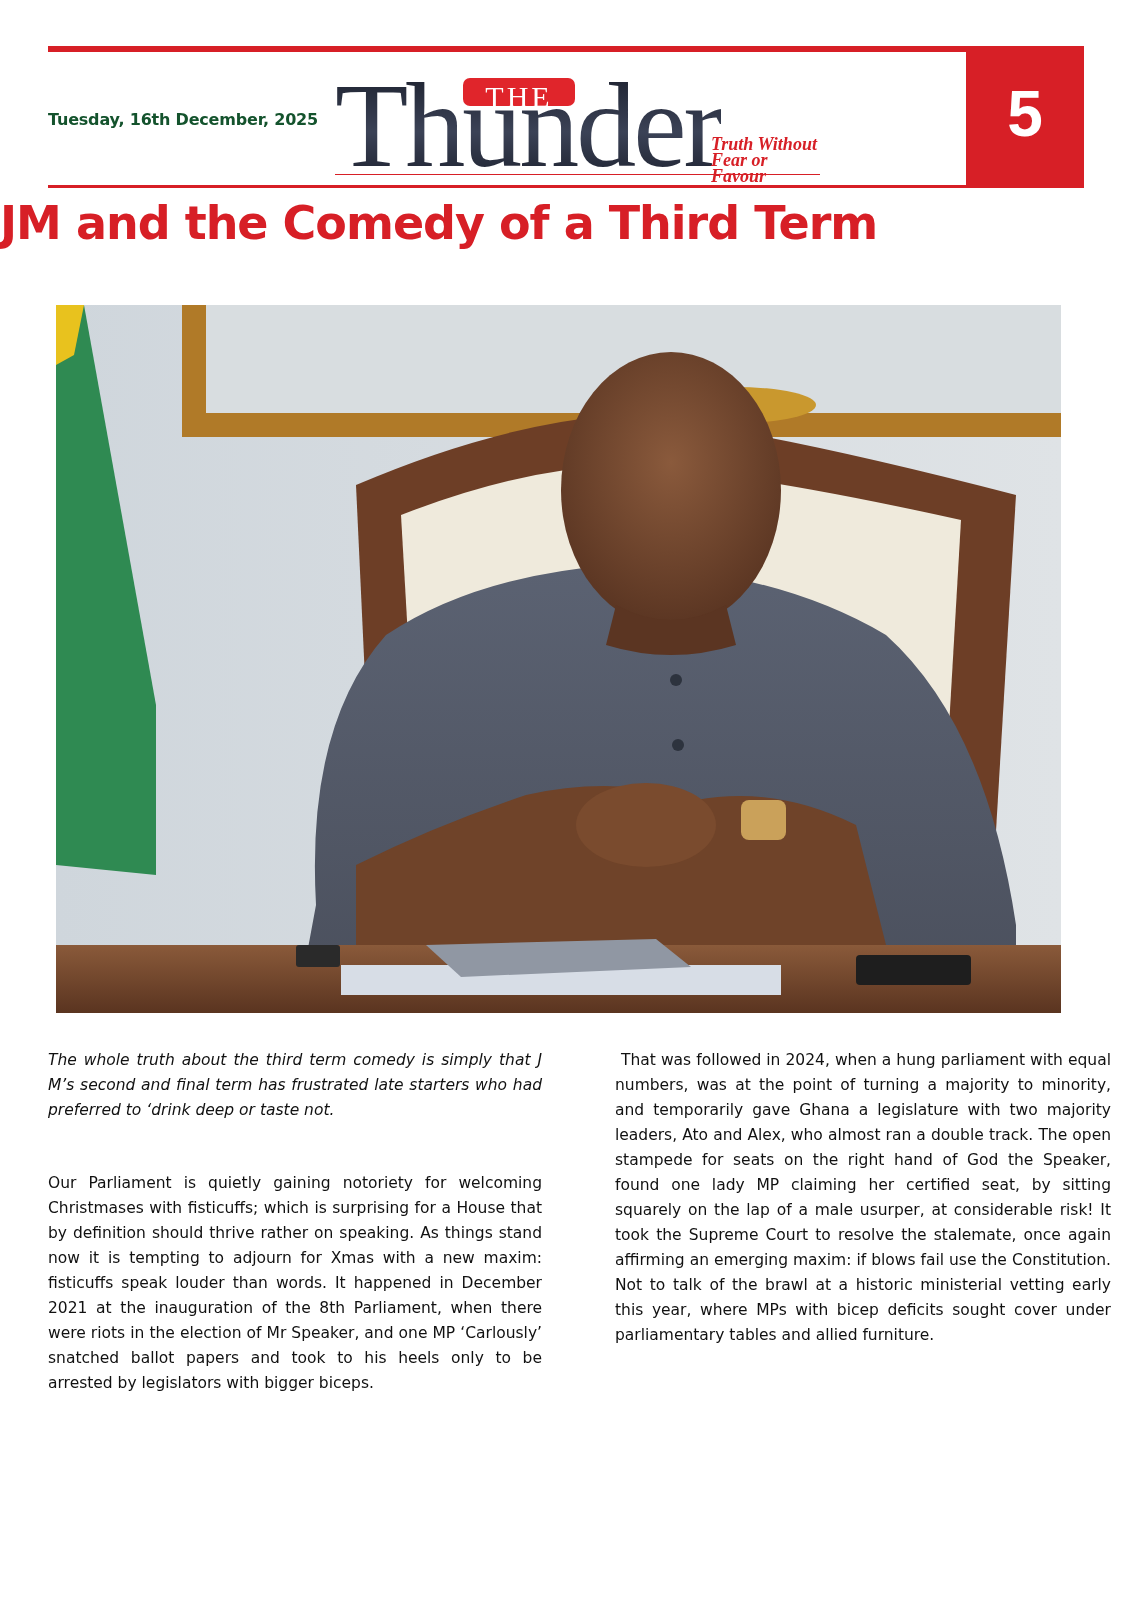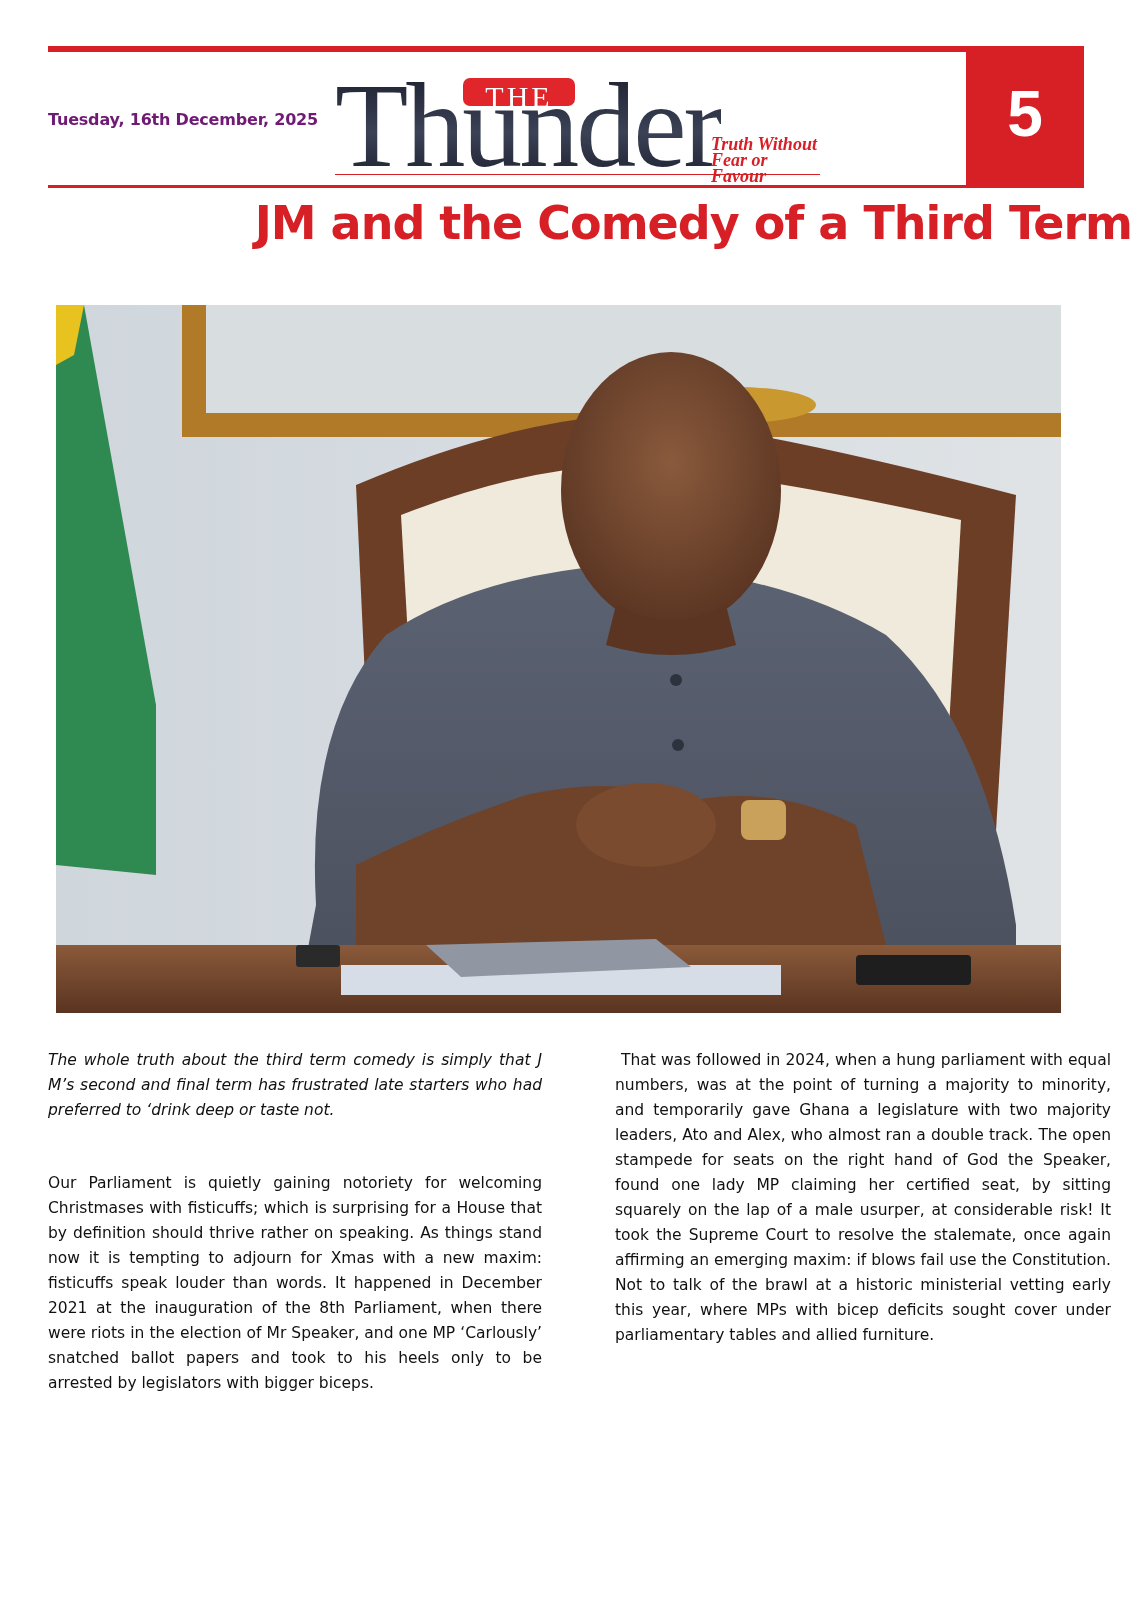--- a/index.html
+++ b/index.html
@@ -8,7 +8,7 @@
   .bottom-rule { position:absolute; left:48px; top:185px; width:918px; height:3px; background:#d71f26; }
   .page-box { position:absolute; left:966px; top:46px; width:118px; height:142px; background:#d71f26; display:flex; align-items:center; justify-content:center; }
   .page-num { color:#fff; font-family:"Liberation Sans", sans-serif; font-weight:bold; font-size:64px; line-height:1; margin-top:-6px; }
-  .dateline { position:absolute; left:48px; top:110px; font-family:"DejaVu Sans", sans-serif; font-weight:bold; font-size:16px; color:#701a75; letter-spacing:-0.2px; }
+  .dateline { position:absolute; left:48px; top:110px; font-family:"DejaVu Sans", sans-serif; font-weight:bold; font-size:16px; color:#14532d; letter-spacing:-0.2px; }
   .masthead { position:absolute; left:335px; top:60px; width:485px; height:120px; }
   .the-badge { position:absolute; left:128px; top:18px; width:112px; height:28px; background:#e0252b; border-radius:7px; color:#fff; font-family:"Liberation Serif", serif; font-size:30px; letter-spacing:3px; text-align:center; line-height:38px; }
   .thunder-word { position:absolute; left:0; top:6px; font-family:"Liberation Serif", serif; font-size:120px; line-height:1; color:#262b3a; letter-spacing:-3px; background:linear-gradient(180deg,#1b1f2c 0%,#3b4256 55%,#1b1f2c 100%); -webkit-background-clip:text; background-clip:text; -webkit-text-fill-color:transparent; }

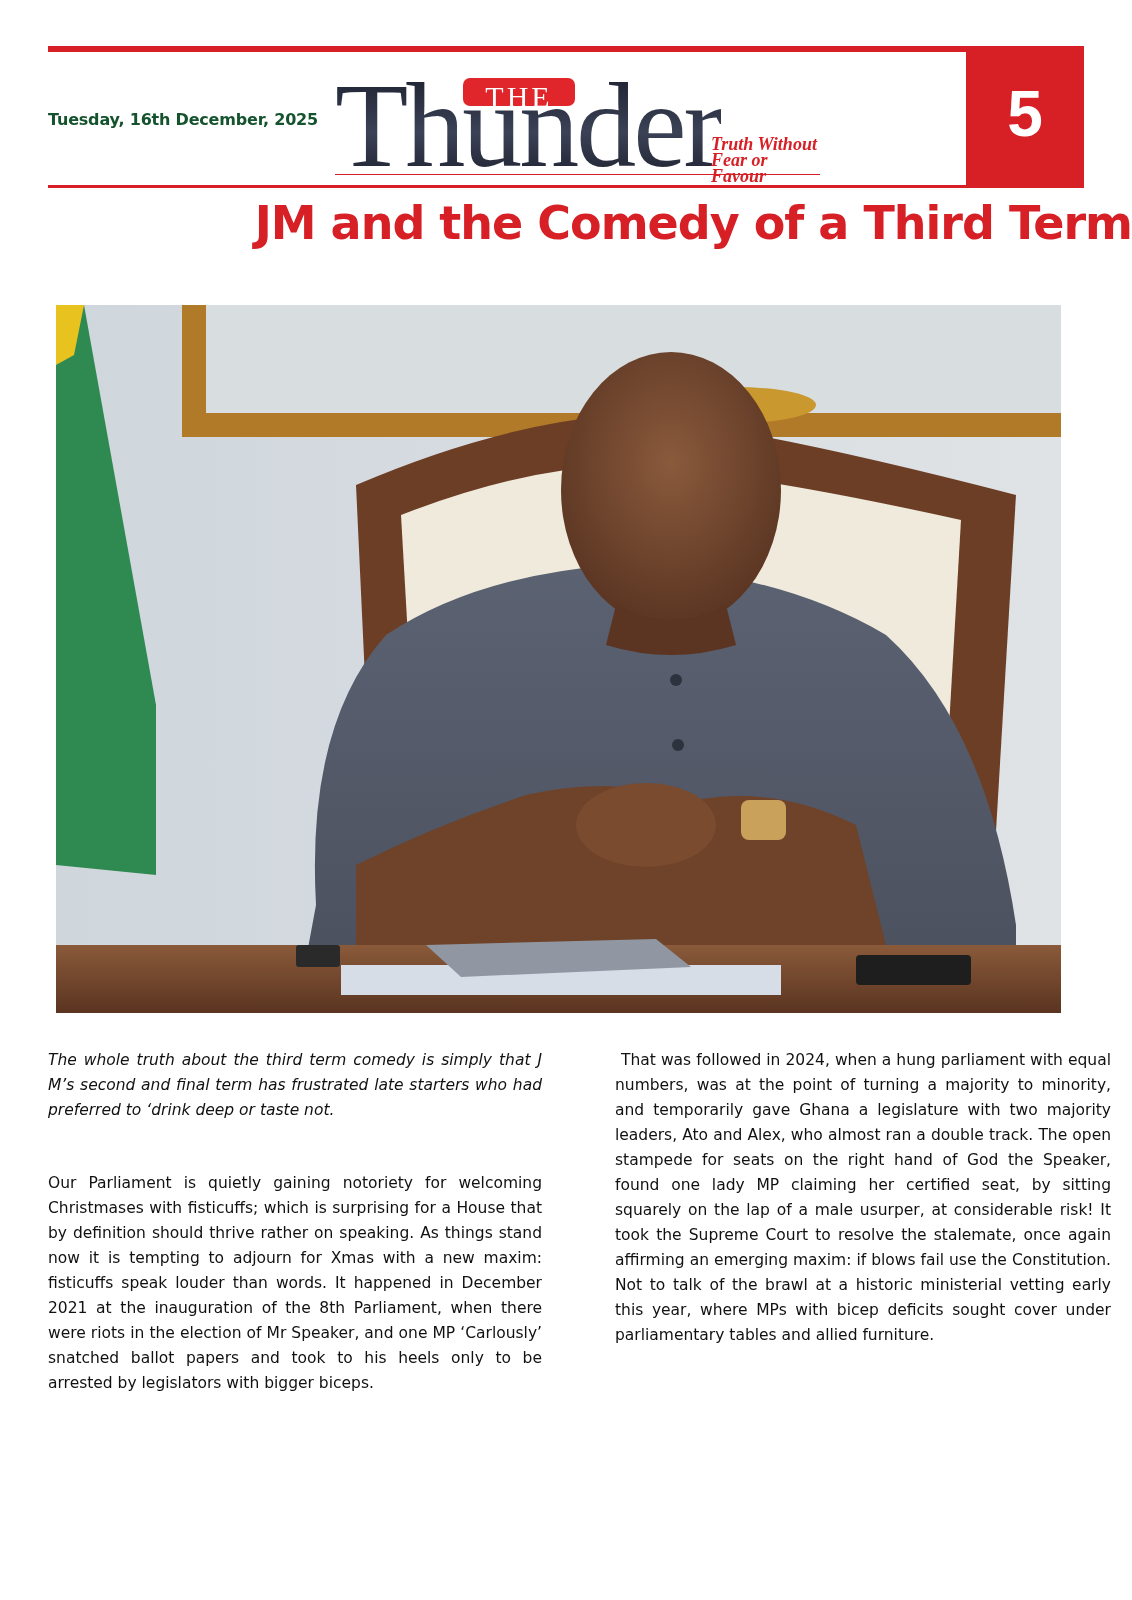--- a/index.html
+++ b/index.html
@@ -14,7 +14,7 @@
   .thunder-word { position:absolute; left:0; top:6px; font-family:"Liberation Serif", serif; font-size:120px; line-height:1; color:#262b3a; letter-spacing:-3px; background:linear-gradient(180deg,#1b1f2c 0%,#3b4256 55%,#1b1f2c 100%); -webkit-background-clip:text; background-clip:text; -webkit-text-fill-color:transparent; }
   .masthead-line { position:absolute; left:0; top:114px; width:485px; height:1px; background:#d71f26; }
   .motto { position:absolute; left:376px; top:76px; font-family:"Liberation Serif", serif; font-style:italic; font-weight:bold; font-size:18px; line-height:16px; color:#d71f26; }
-  .headline { position:absolute; left:0; top:196px; width:1132px; text-align:right; font-family:"DejaVu Sans", sans-serif; font-weight:bold; font-size:46px; color:#d71f26; letter-spacing:-1px; }
+  .headline { position:absolute; left:0; top:196px; width:1132px; text-align:left; font-family:"DejaVu Sans", sans-serif; font-weight:bold; font-size:46px; color:#d71f26; letter-spacing:-1px; }
   .photo { position:absolute; left:56px; top:305px; width:1005px; height:708px; overflow:hidden; background:#c9d1d8; }
   .photo svg { display:block; }
   .col { position:absolute; font-family:"DejaVu Sans", sans-serif; font-size:15.5px; line-height:25px; color:#111; text-align:justify; }

